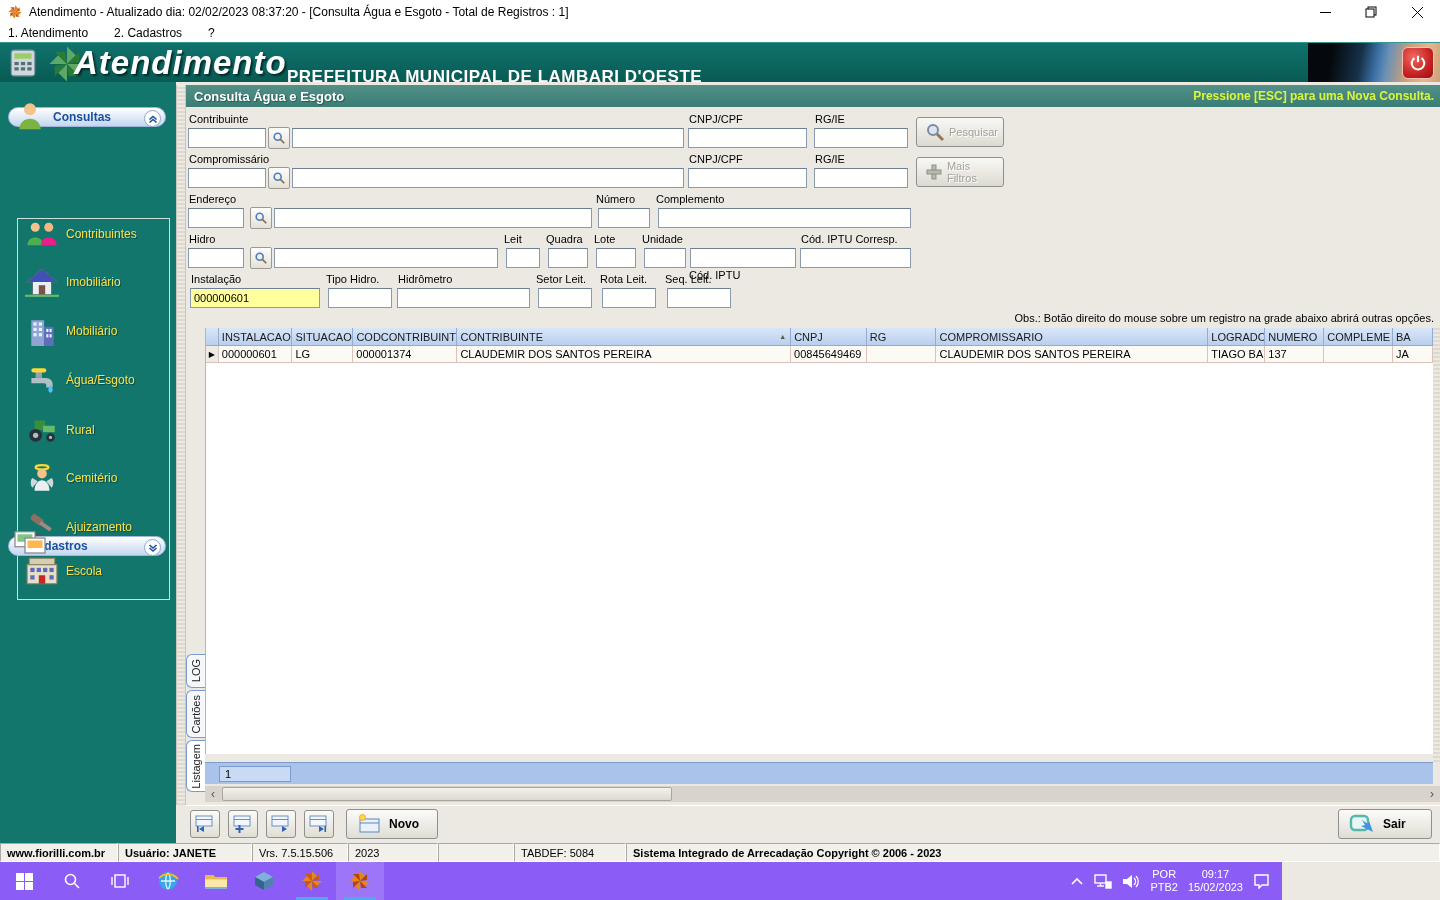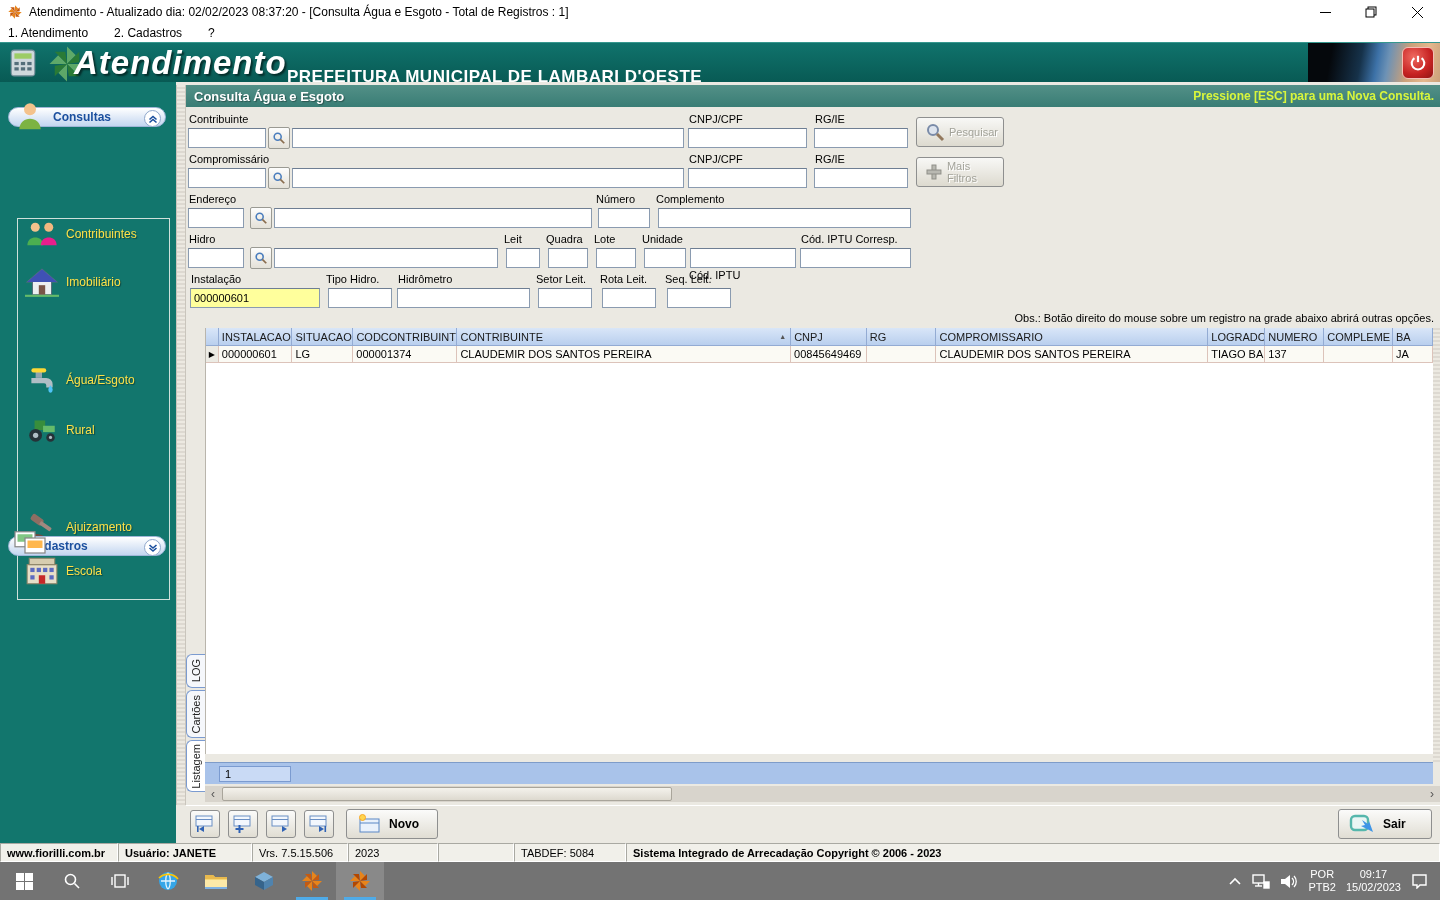--- a/index.html
+++ b/index.html
@@ -220,6 +220,27 @@
           </svg>
         </span>
       <span class="lbl">Imobiliário</span>
+    </div>
+    <div class="side-item" style="top:229px;">
+      <span class="ic">
+          <svg width="30" height="30" viewBox="0 0 28 28">
+            <rect x="4" y="4" width="12" height="24" fill="#90A4D4"></rect>
+            <rect x="16" y="10" width="9" height="18" fill="#5C6FB8"></rect>
+            <g fill="#E3F2FD">
+              <rect x="6" y="6" width="3" height="3"></rect>
+              <rect x="11" y="6" width="3" height="3"></rect>
+              <rect x="6" y="11" width="3" height="3"></rect>
+              <rect x="11" y="11" width="3" height="3"></rect>
+              <rect x="6" y="16" width="3" height="3"></rect>
+              <rect x="11" y="16" width="3" height="3"></rect>
+              <rect x="18" y="12" width="2" height="3"></rect>
+              <rect x="21" y="12" width="2" height="3"></rect>
+              <rect x="18" y="17" width="2" height="3"></rect>
+              <rect x="21" y="17" width="2" height="3"></rect>
+            </g>
+          </svg>
+        </span>
+      <span class="lbl">Mobiliário</span>
     </div>
     <div class="side-item" style="top:278px;">
       <span class="ic">

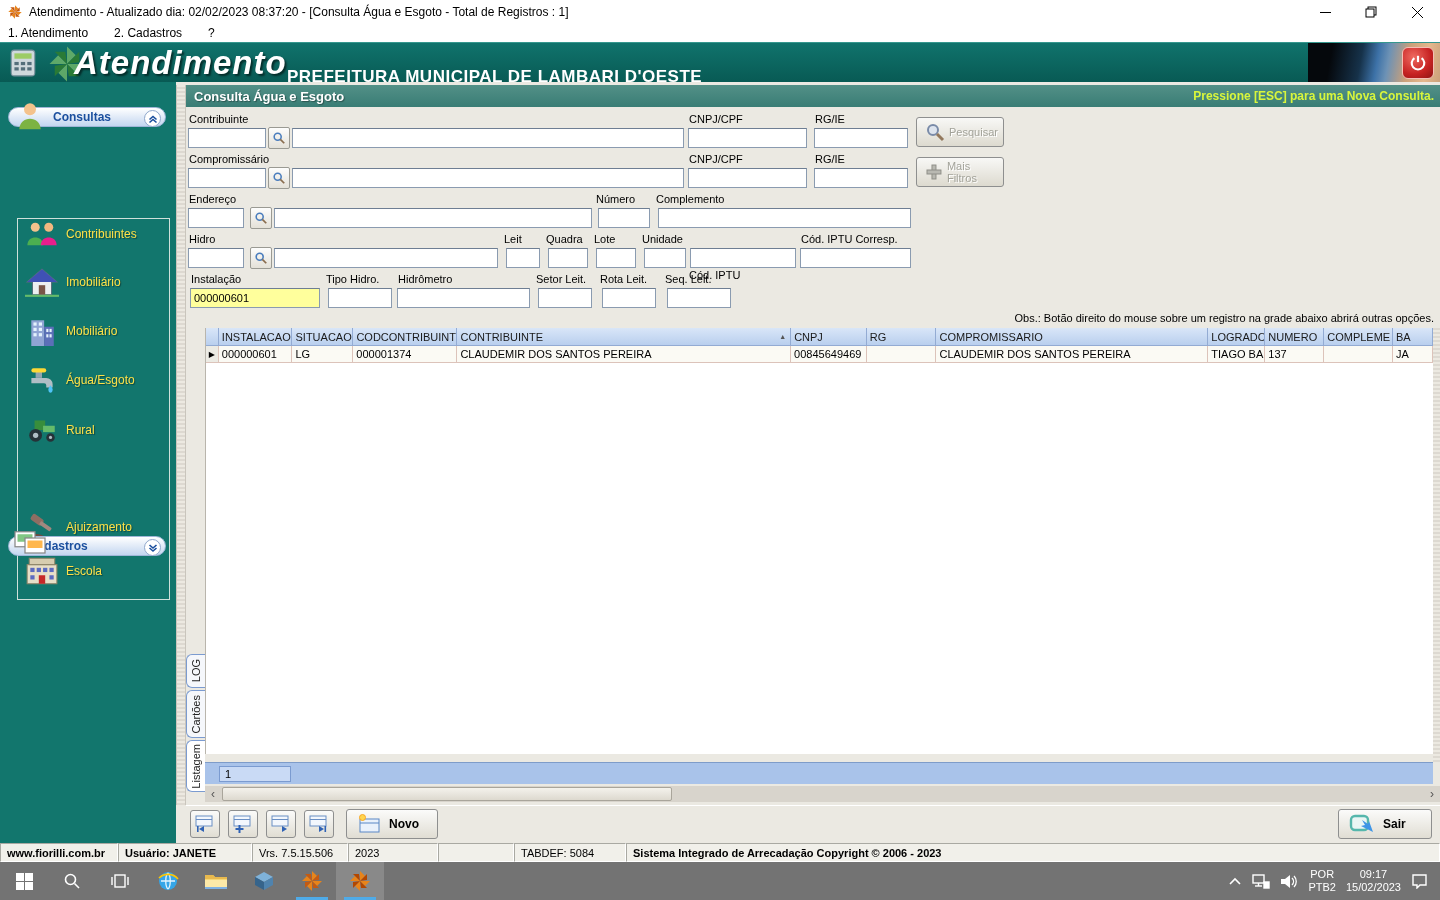--- a/index.html
+++ b/index.html
@@ -265,6 +265,18 @@
           </svg>
         </span>
       <span class="lbl">Rural</span>
+    </div>
+    <div class="side-item" style="top:376px;">
+      <span class="ic">
+          <svg width="30" height="30" viewBox="0 0 28 28">
+            <ellipse cx="14" cy="4" rx="6" ry="2" fill="none" stroke="#FDD835" stroke-width="2"></ellipse>
+            <path d="M5 14c-2 2-2 7 0 9l5-6z" fill="#CFD8DC"></path>
+            <path d="M23 14c2 2 2 7 0 9l-5-6z" fill="#CFD8DC"></path>
+            <circle cx="14" cy="10" r="4.5" fill="#F4C28C"></circle>
+            <path d="M7 26c0-6 3-10 7-10s7 4 7 10z" fill="#ECEFF1"></path>
+          </svg>
+        </span>
+      <span class="lbl">Cemitério</span>
     </div>
     <div class="side-item" style="top:425px;">
       <span class="ic">

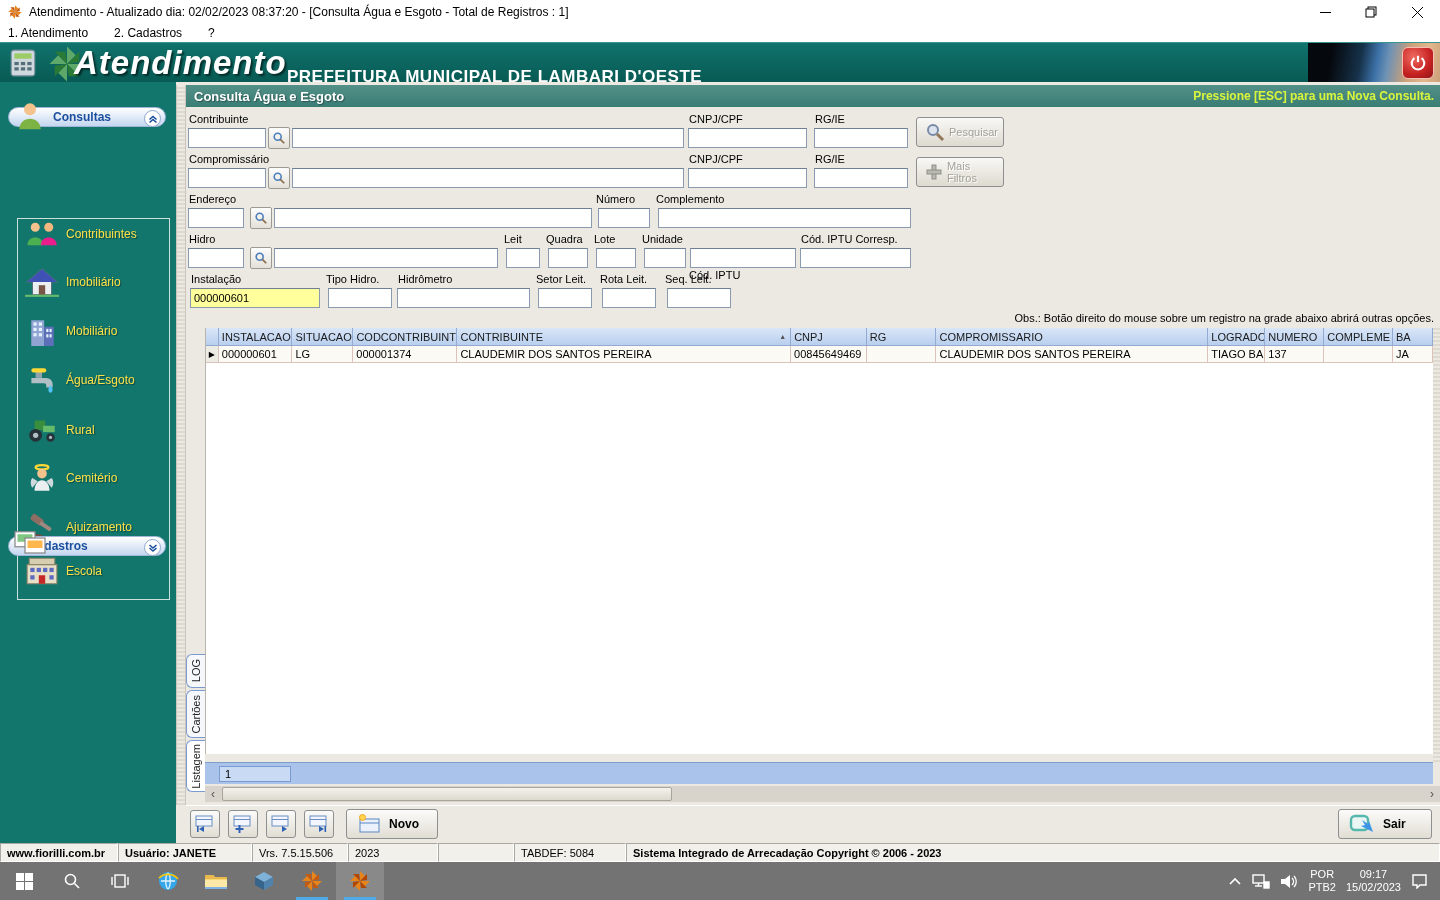--- a/index.html
+++ b/index.html
@@ -90,7 +90,7 @@
   .sseg.b { font-weight:bold; }
 
   
-  .taskbar { position:absolute; left:0; top:862px; width:1440px; height:38px; background:#737373; display:flex; align-items:stretch; }
+  .taskbar { position:absolute; left:0; top:862px; width:1282px; height:38px; background:#8b5cf6; display:flex; align-items:stretch; }
   .tbicon { width:48px; display:flex; align-items:center; justify-content:center; cursor:pointer; position:relative; }
   .tbicon.active { background:rgba(255,255,255,.16); }
   .tbicon .uline { position:absolute; bottom:0; left:8px; right:8px; height:3px; background:#4FABE8; }

